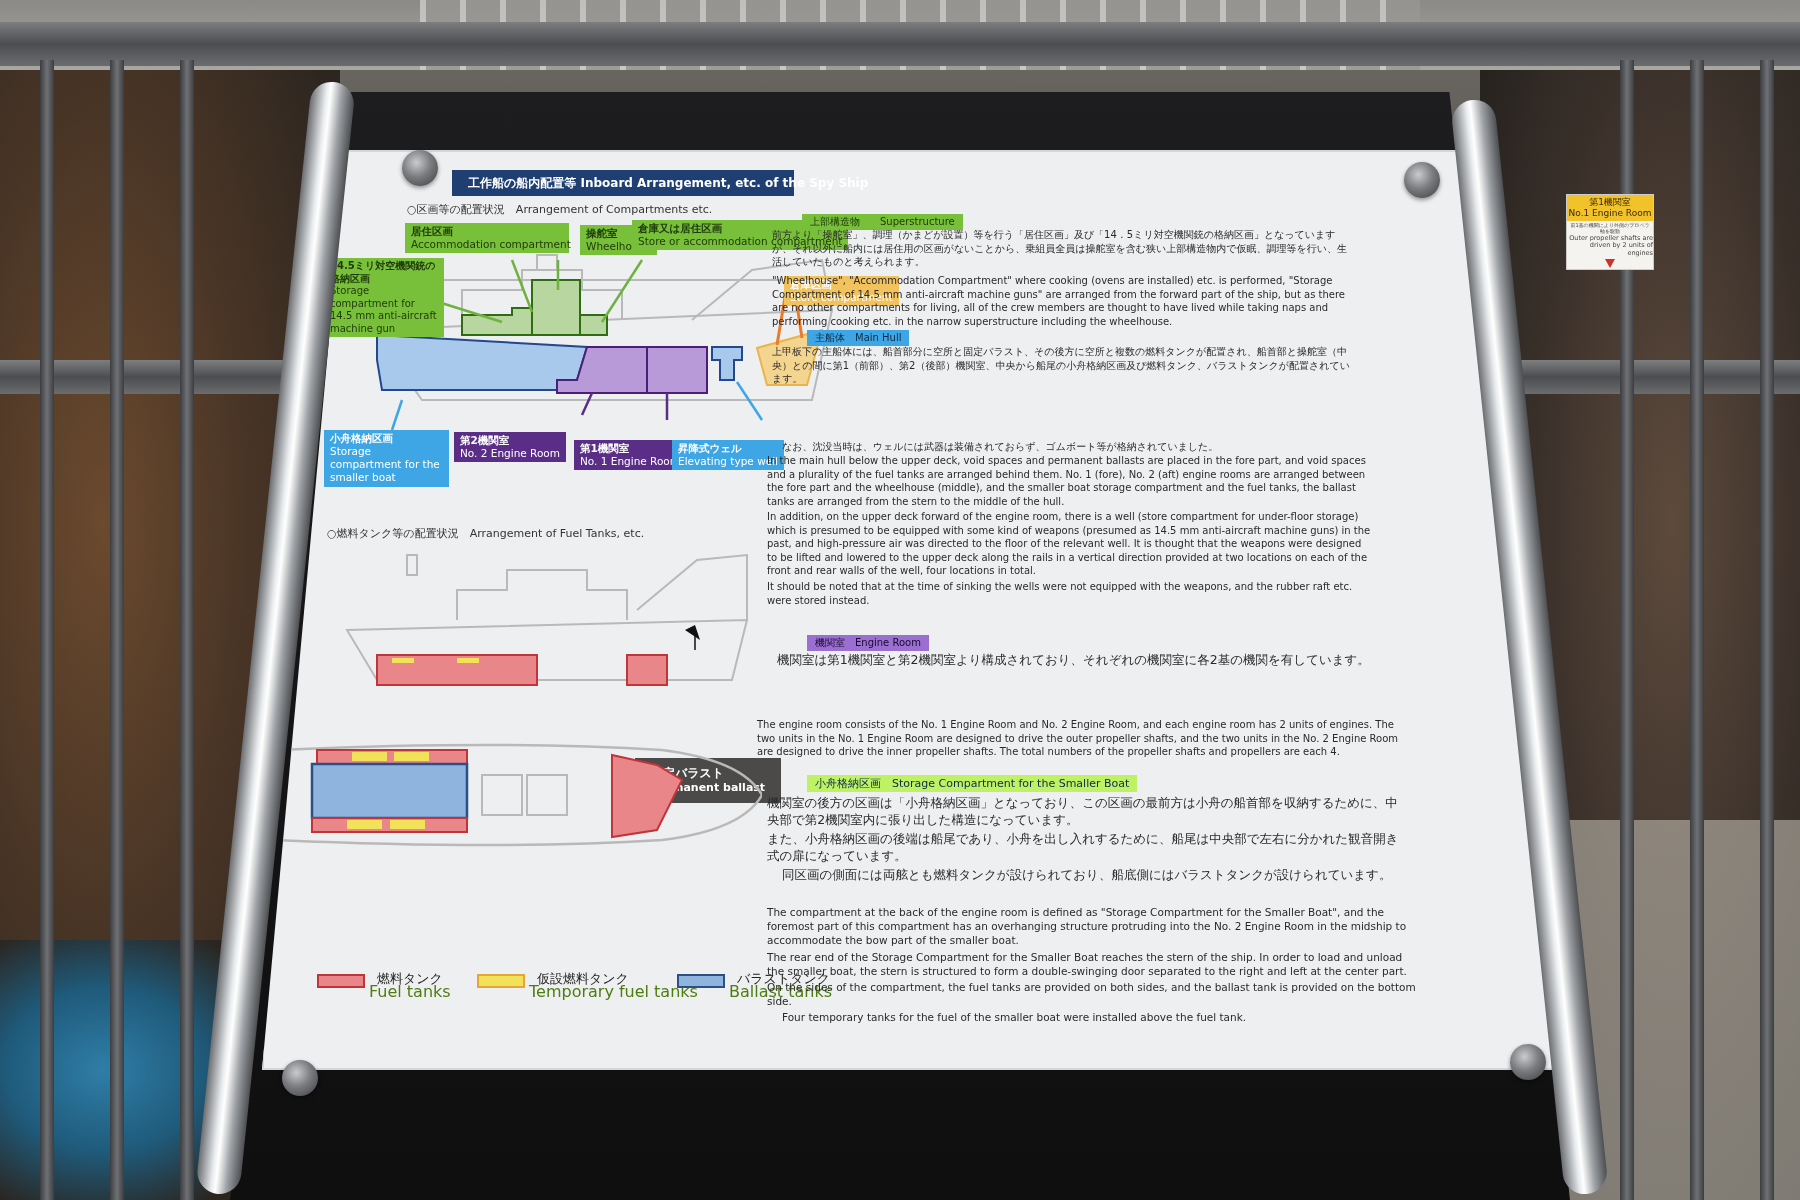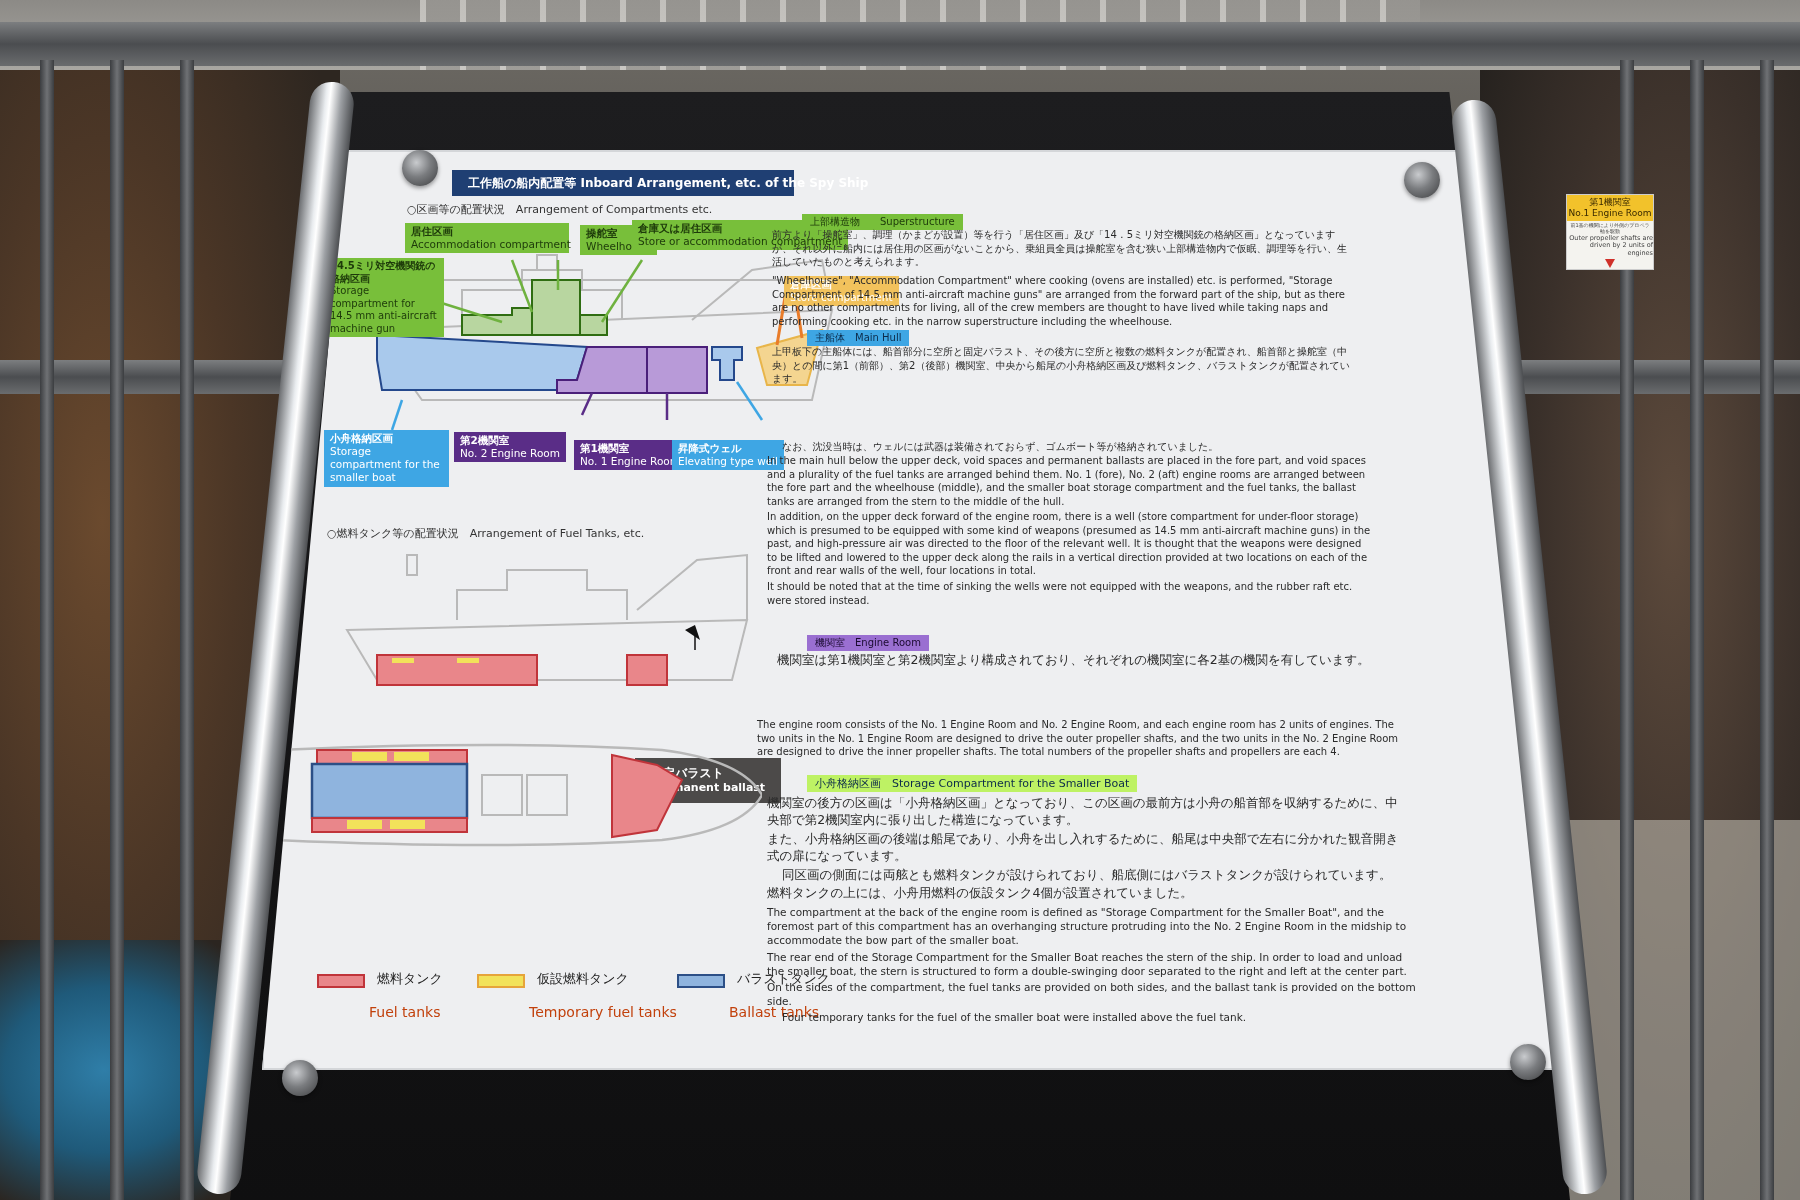--- a/index.html
+++ b/index.html
@@ -271,7 +271,6 @@
     <div class="para para-md" style="left:505px;top:645px;width:640px">機関室の後方の区画は「小舟格納区画」となっており、この区画の最前方は小舟の船首部を収納するために、中央部で第2機関室内に張り出した構造になっています。</div>
     <div class="para para-md" style="left:505px;top:681px;width:640px">また、小舟格納区画の後端は船尾であり、小舟を出し入れするために、船尾は中央部で左右に分かれた観音開き式の扉になっています。</div>
     <div class="para para-md" style="left:520px;top:717px;width:630px">同区画の側面には両舷とも燃料タンクが設けられており、船底側にはバラストタンクが設けられています。</div>
-    <div class="para para-md" style="left:505px;top:735px;width:640px">燃料タンクの上には、小舟用燃料の仮設タンク4個が設置されていました。</div>
     <div class="para para-en" style="left:505px;top:755px;width:640px">The compartment at the back of the engine room is defined as "Storage Compartment for the Smaller Boat", and the foremost part of this compartment has an overhanging structure protruding into the No. 2 Engine Room in the midship to accommodate the bow part of the smaller boat.</div>
     <div class="para para-en" style="left:505px;top:800px;width:650px">The rear end of the Storage Compartment for the Smaller Boat reaches the stern of the ship. In order to load and unload the smaller boat, the stern is structured to form a double-swinging door separated to the right and left at the center part.</div>
     <div class="para para-en" style="left:505px;top:830px;width:650px">On the sides of the compartment, the fuel tanks are provided on both sides, and the ballast tank is provided on the bottom side.</div>

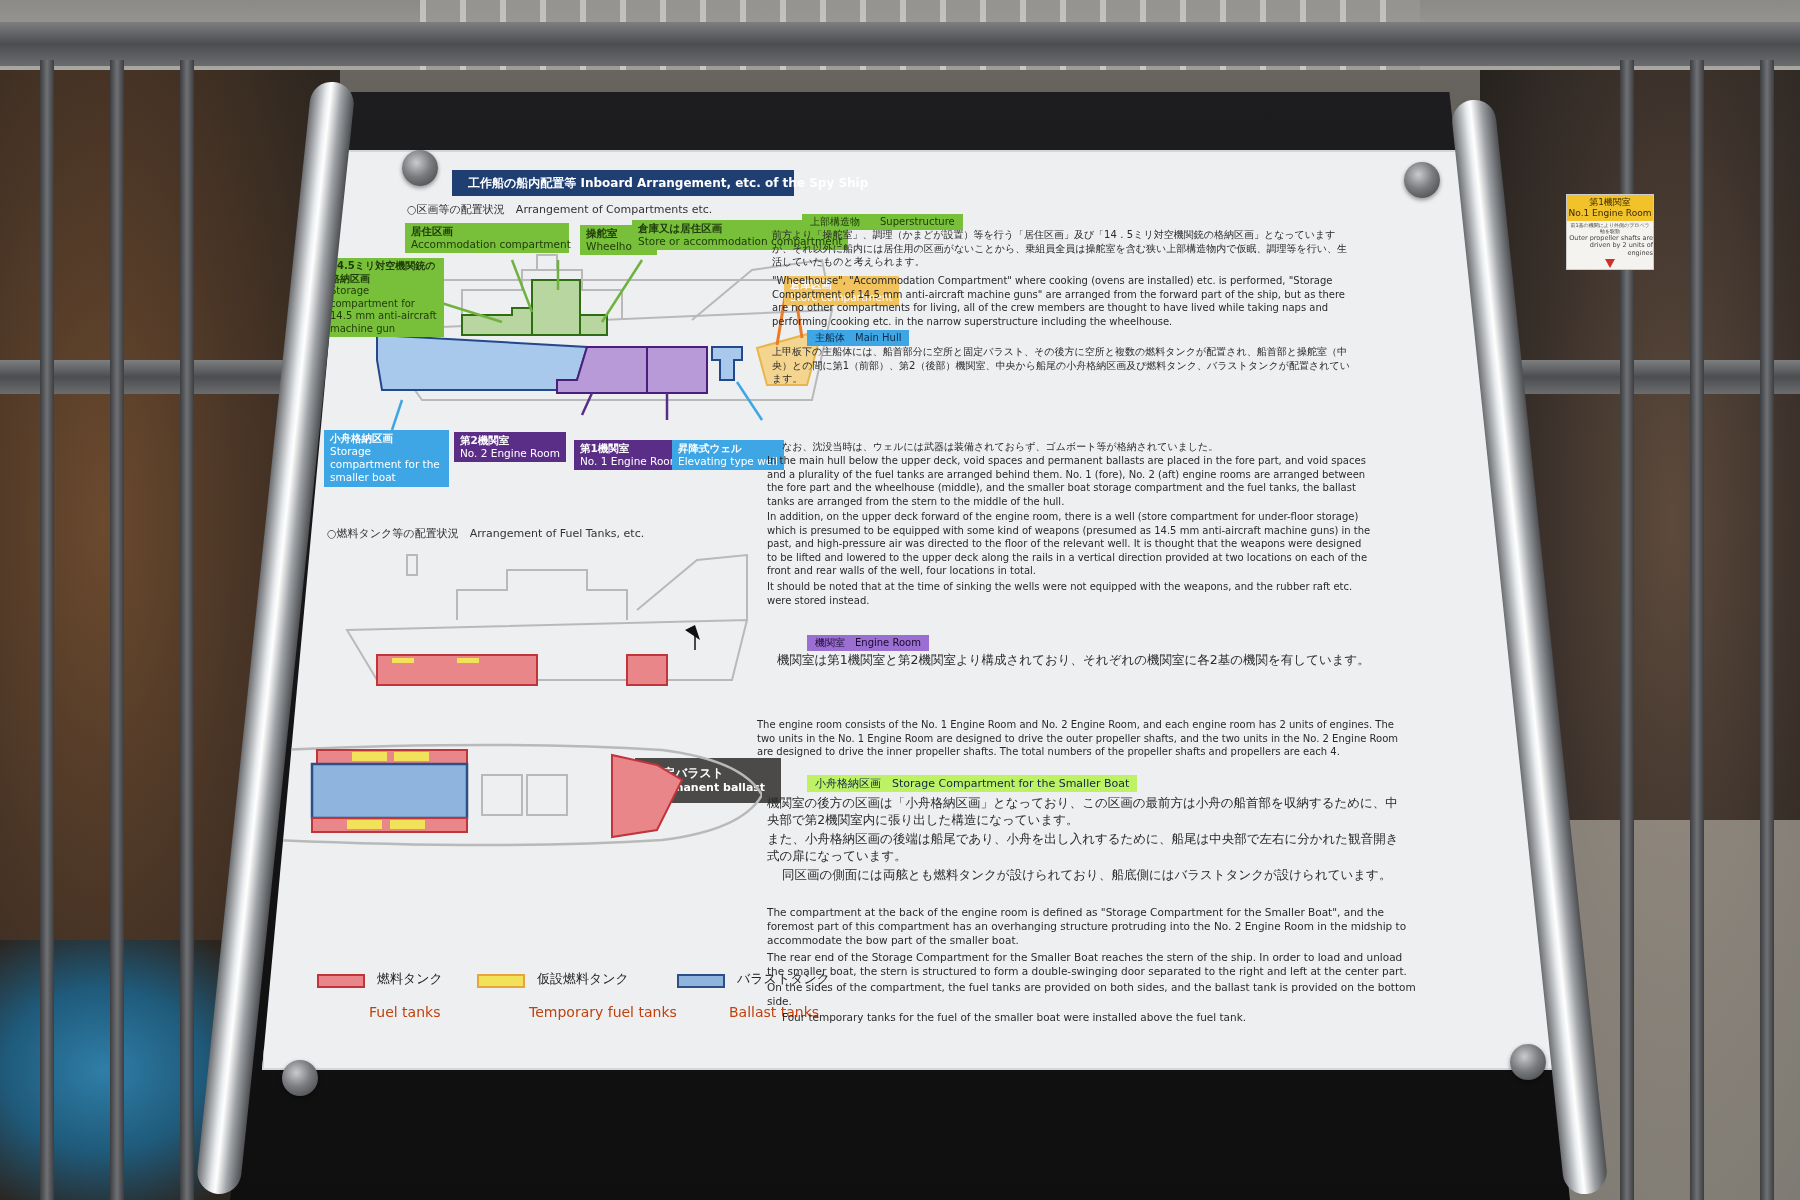--- a/index.html
+++ b/index.html
@@ -66,7 +66,7 @@
   .legend-item { position:absolute; top:0; }
   .legend-swatch { position:absolute; left:0; top:4px; width:48px; height:14px; }
   .legend-jp { position:absolute; left:60px; top:0; font-size:13px; color:#222; white-space:nowrap; }
-  .legend-en { position:absolute; left:52px; top:34px; font-size:14px; color:#c2410c; white-space:nowrap; }
+  .legend-en { position:absolute; left:52px; top:12px; font-size:16px; color:#4d7c0f; white-space:nowrap; }
 
   
   .txt-head { position:absolute; font-size:10px; padding:1px 8px; white-space:nowrap; }

